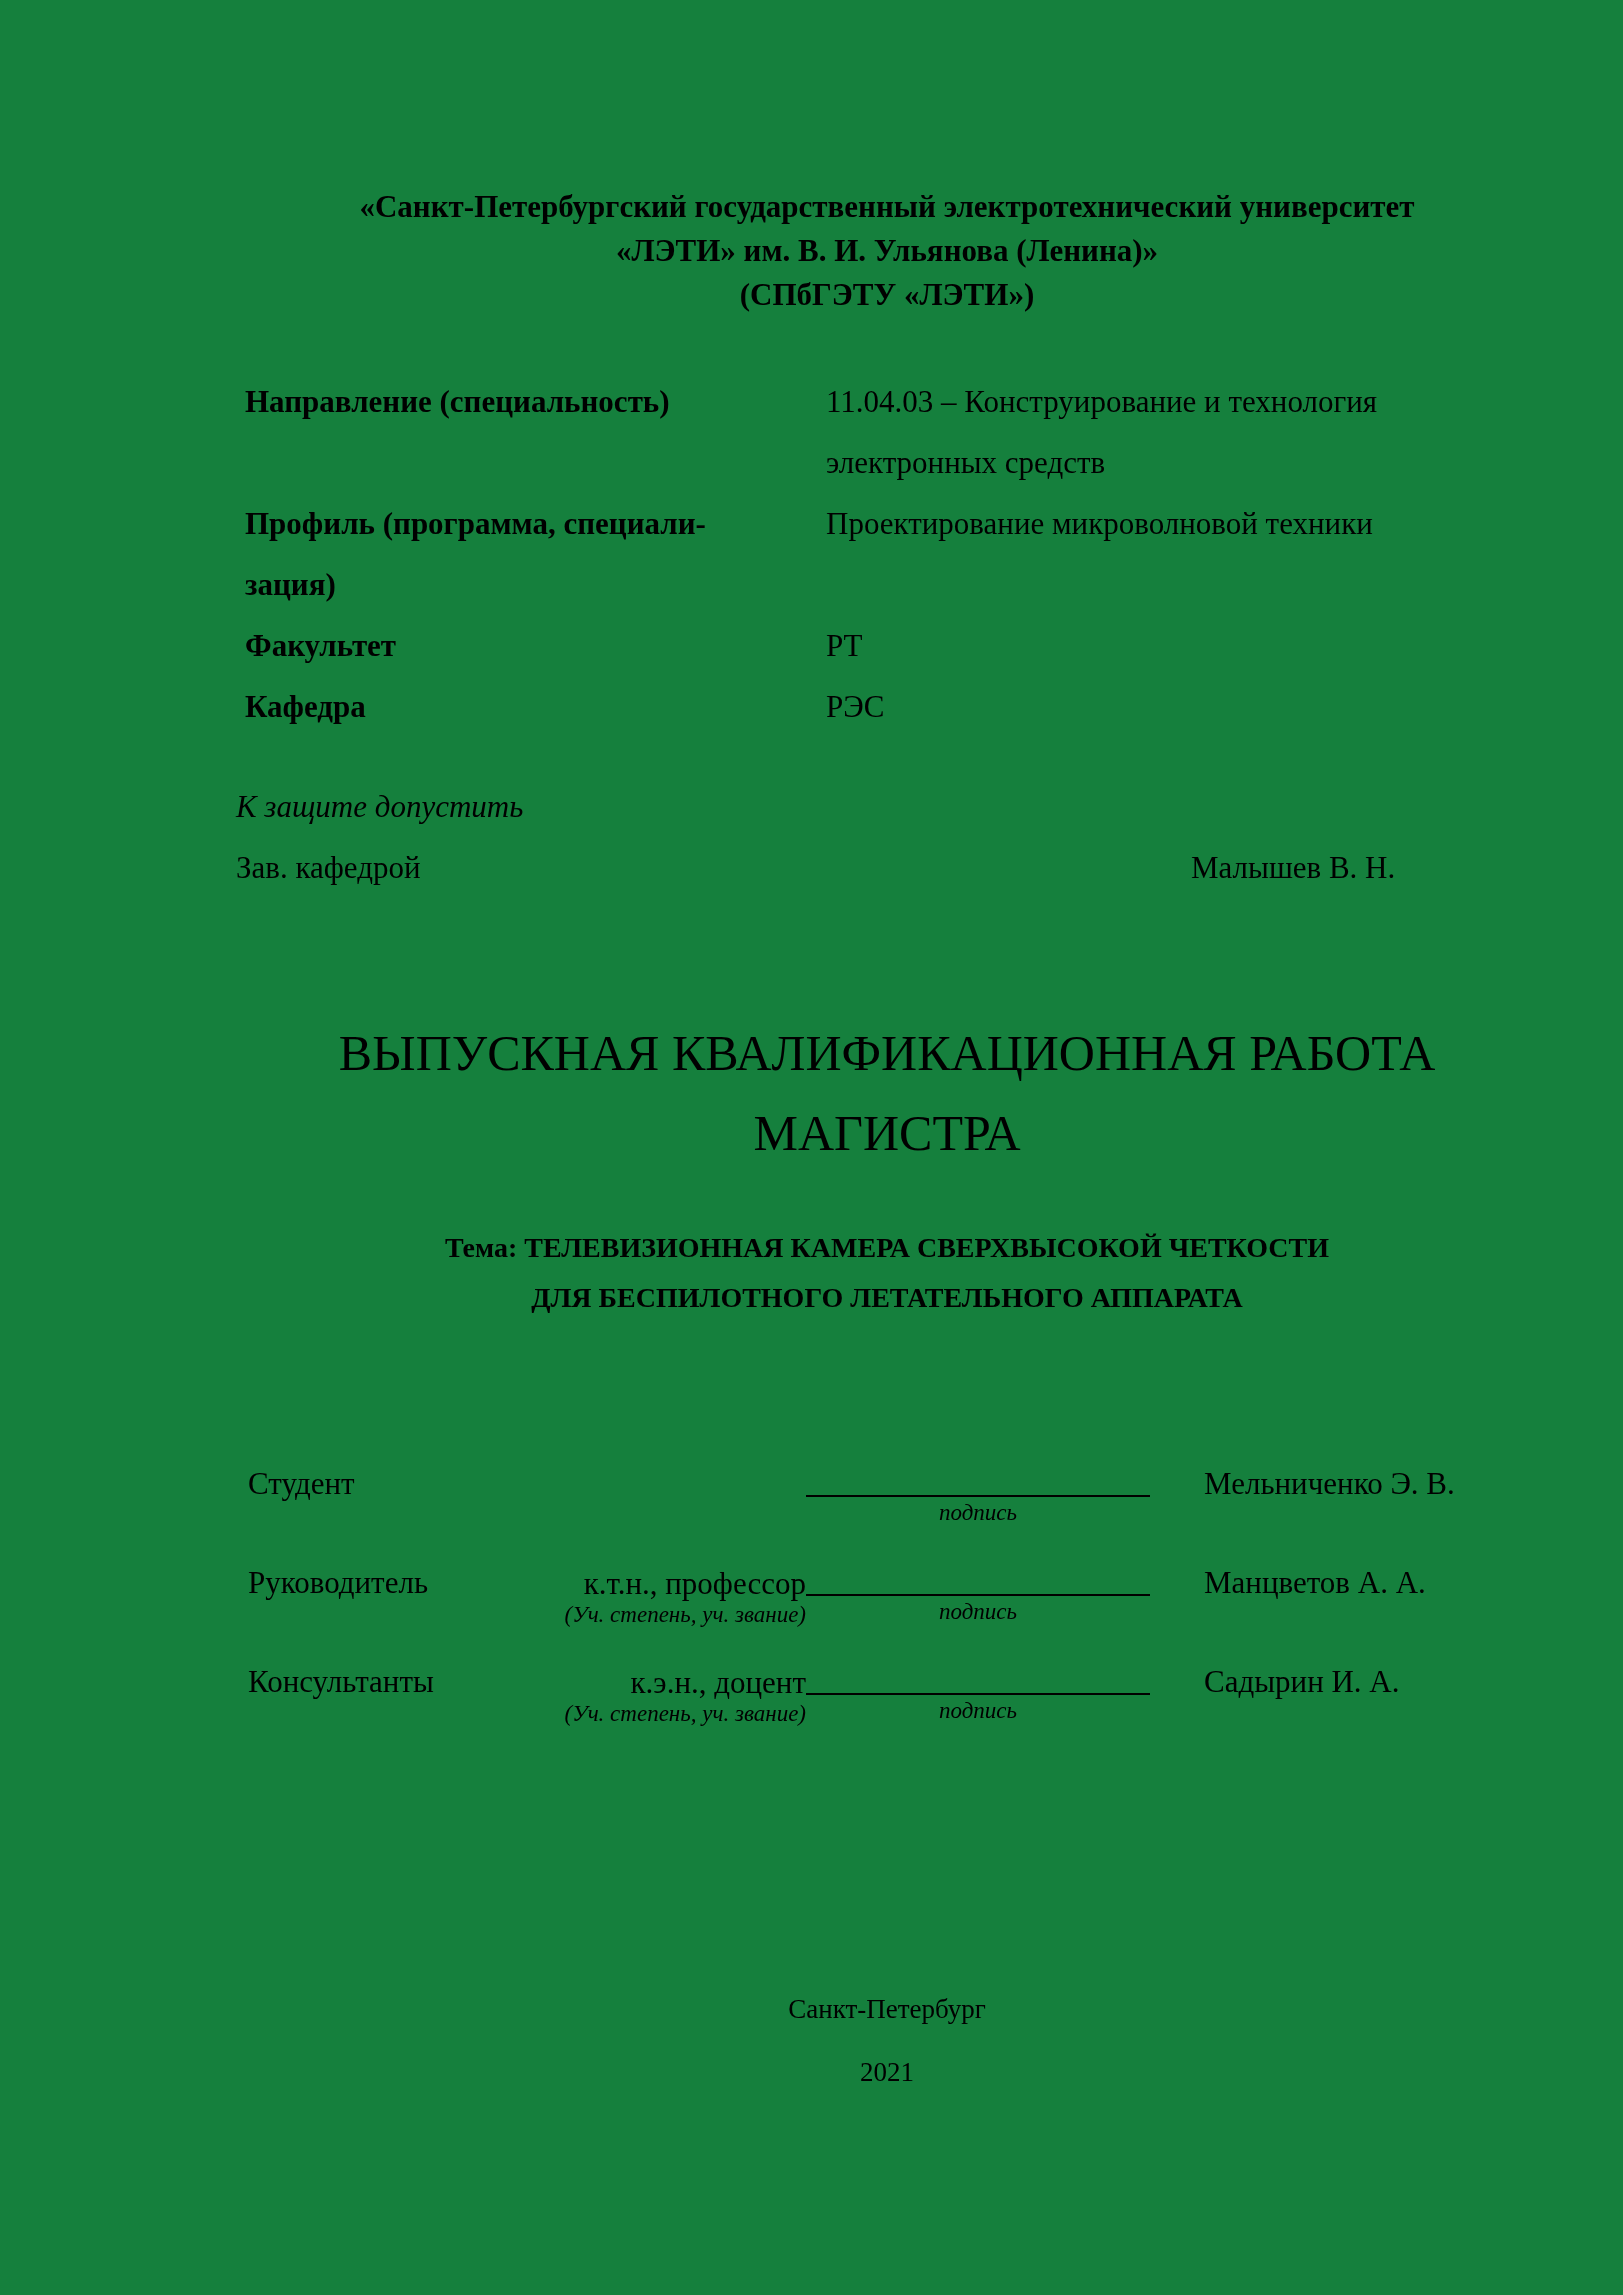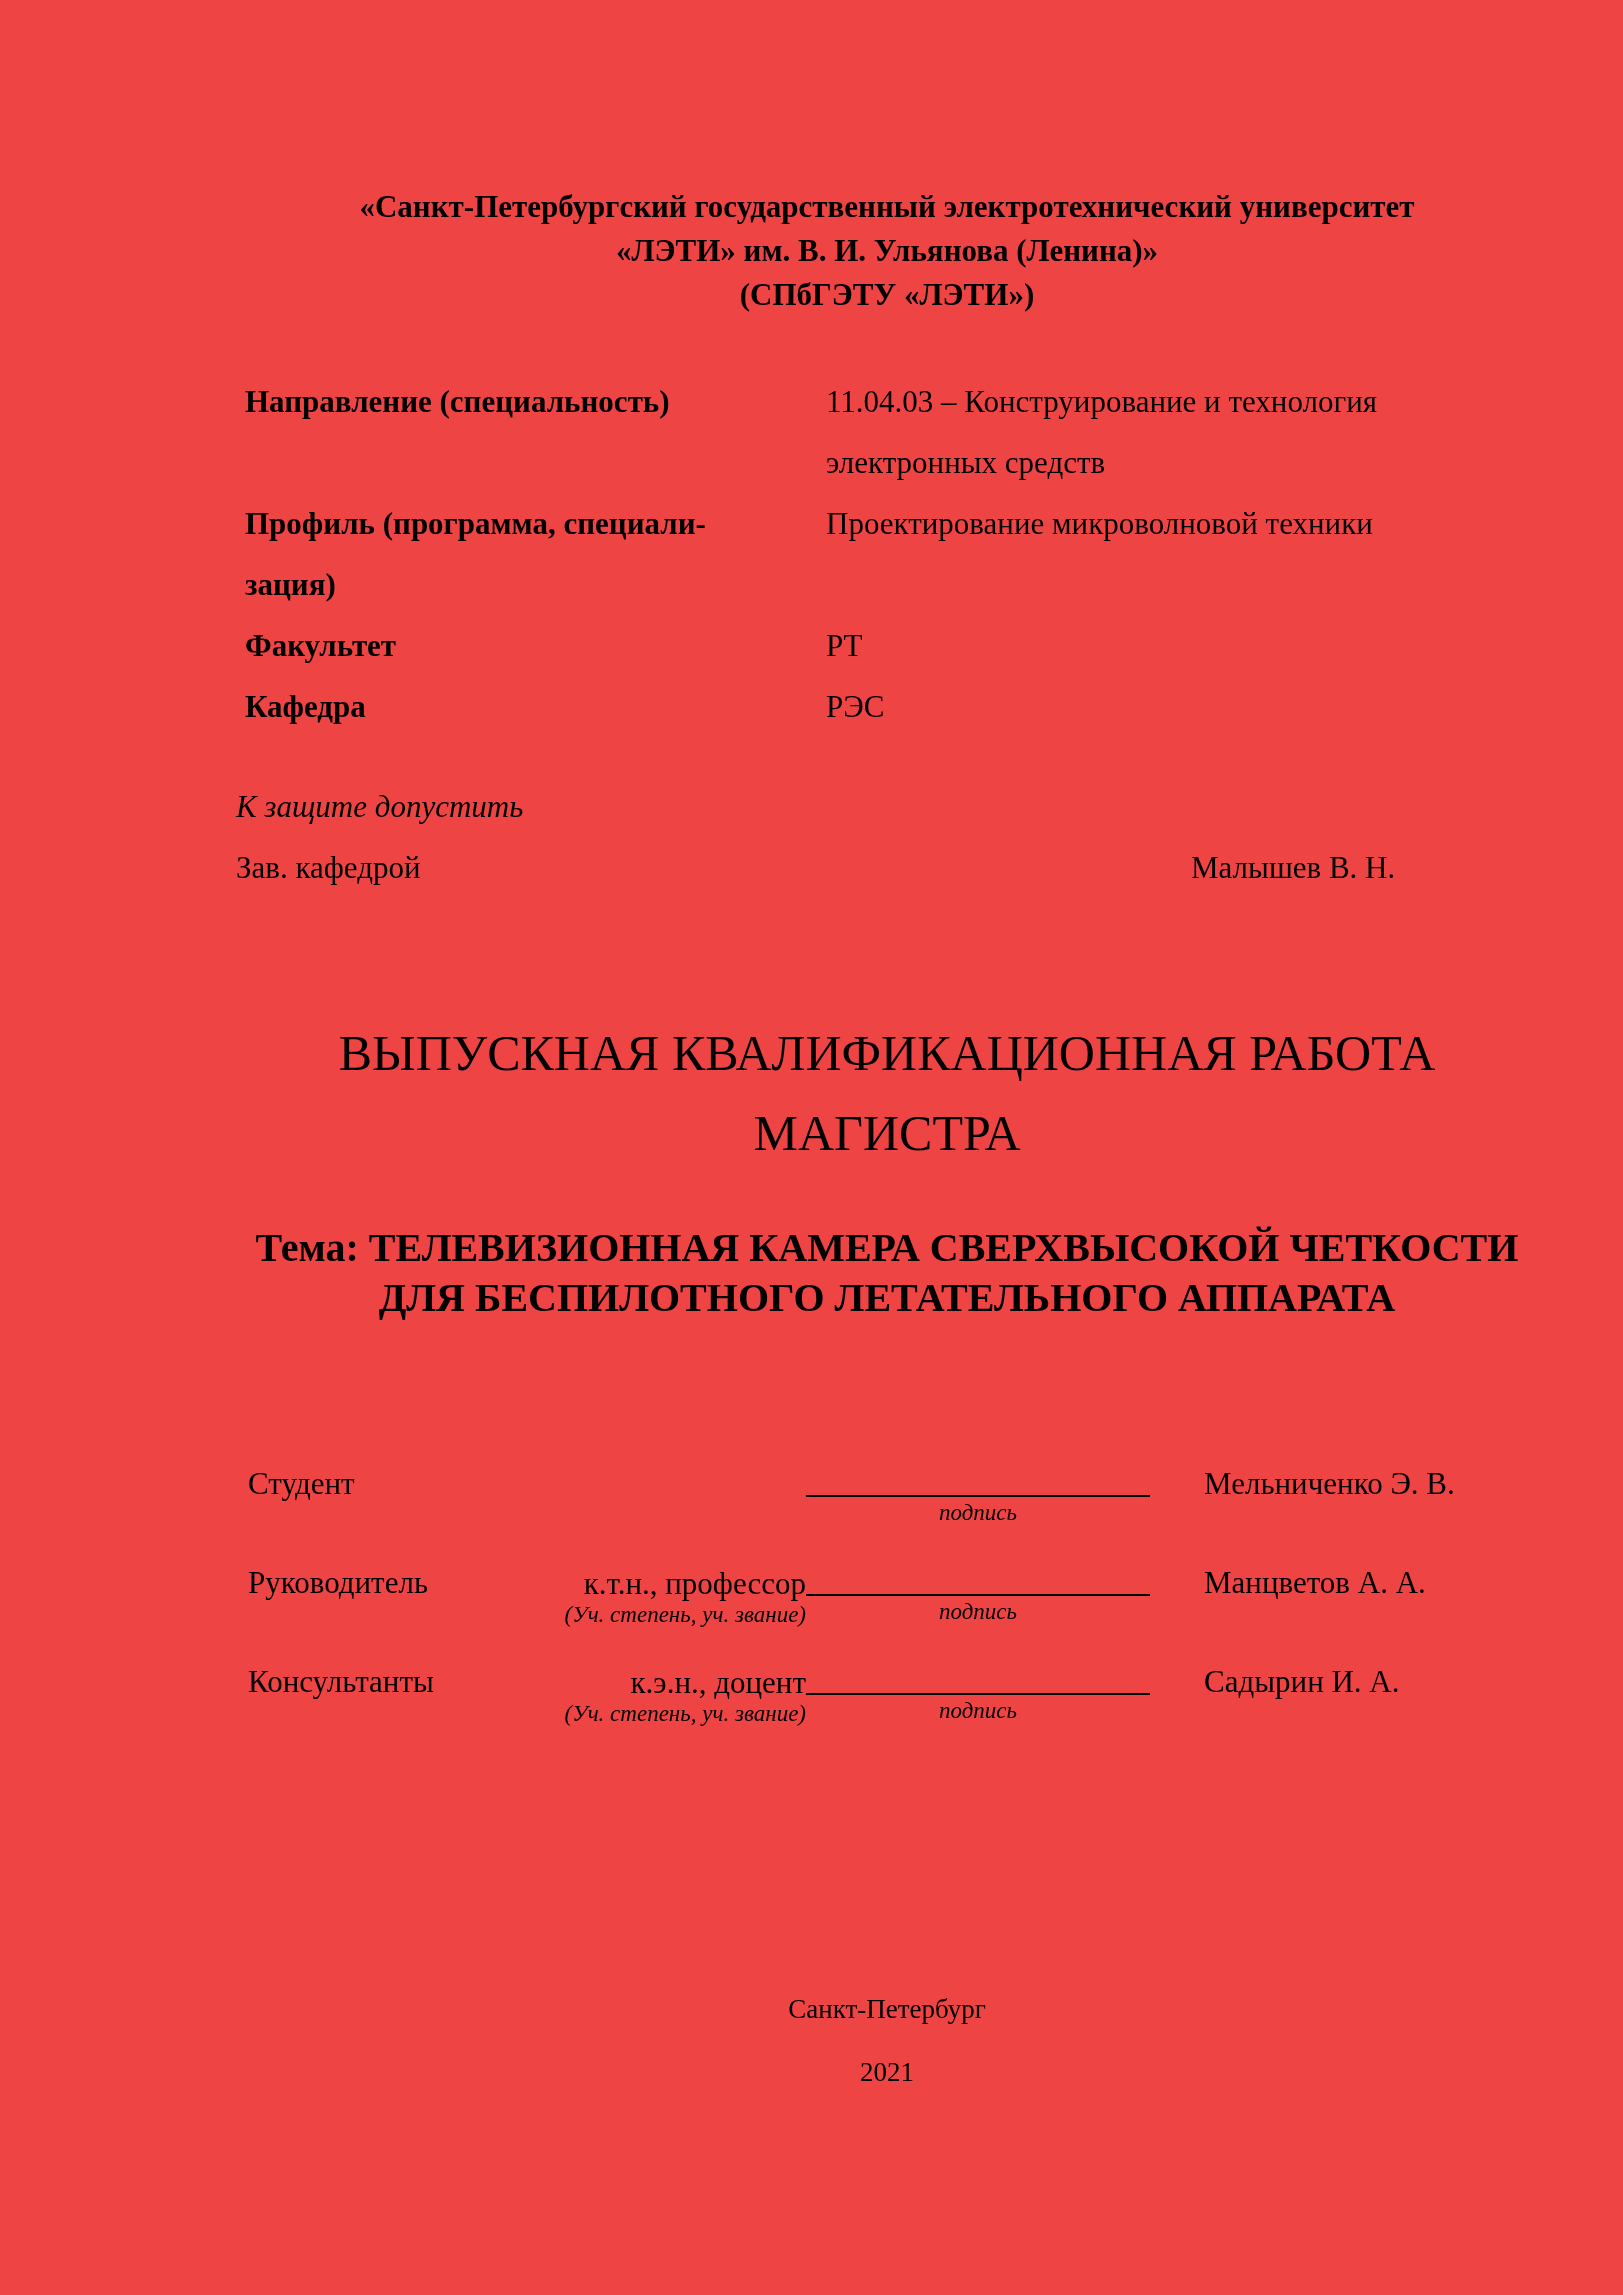--- a/index.html
+++ b/index.html
@@ -11,7 +11,7 @@
     position: relative;
     width: 1623px;
     height: 2295px;
-    background: #ef4444;
+    background: #15803d;
     color: #000000;
     font-family: "Liberation Serif", "DejaVu Serif", serif;
     overflow: hidden;

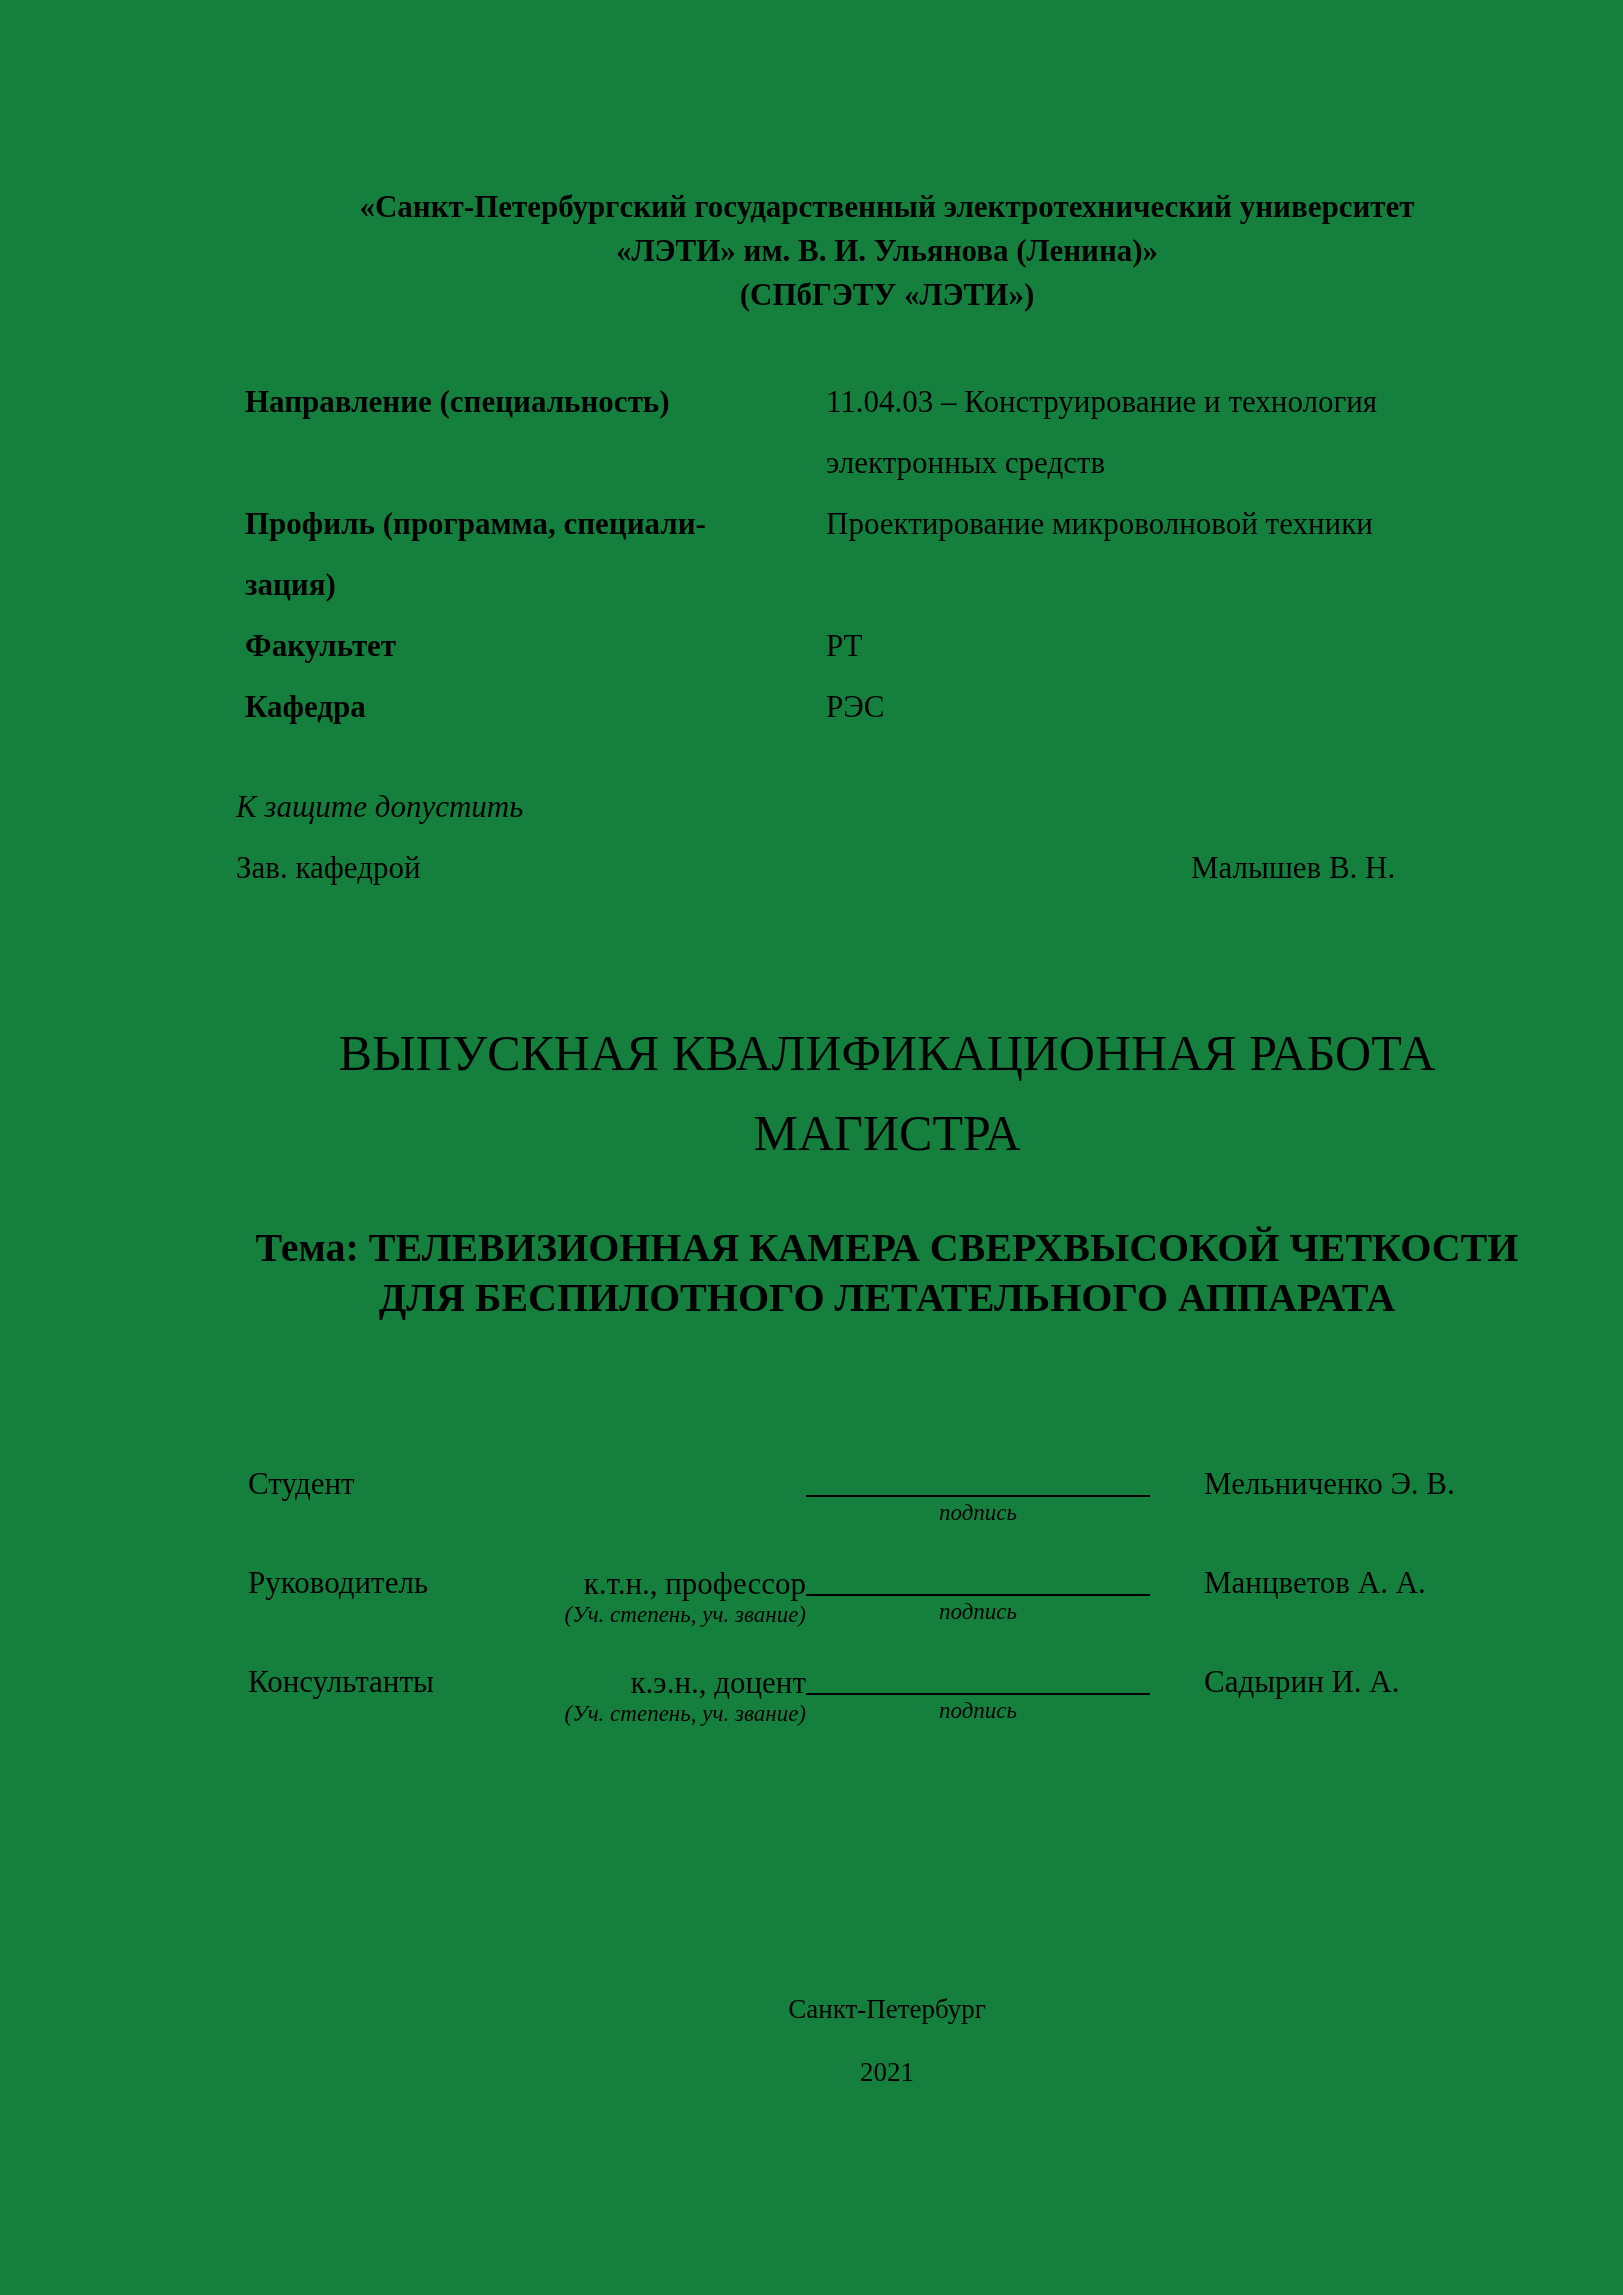--- a/index.html
+++ b/index.html
@@ -84,7 +84,7 @@
     left: 0; right: 0;
     text-align: center;
     font-weight: bold;
-    font-size: 40px;
+    font-size: 28px;
     line-height: 50px;
   }
 

